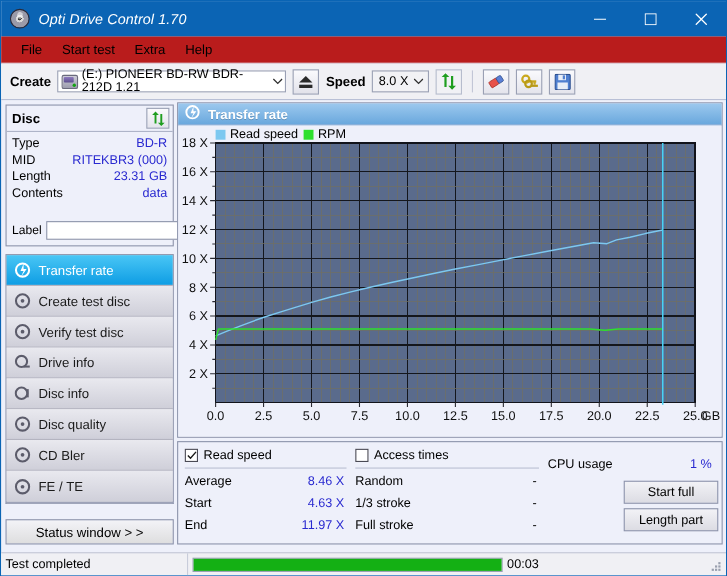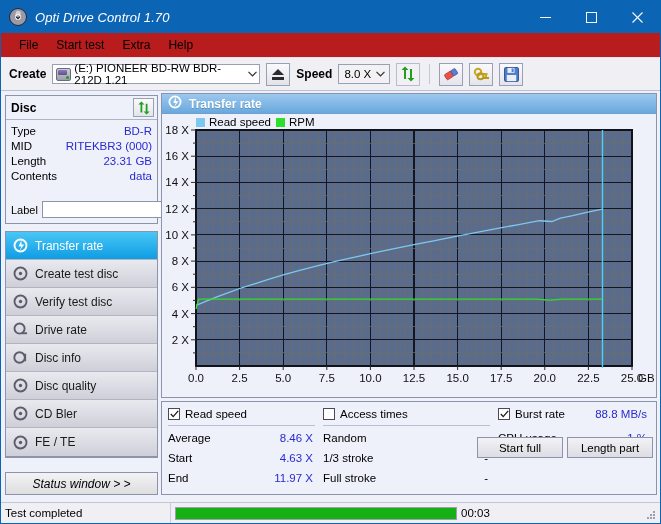--- a/index.html
+++ b/index.html
@@ -400,7 +400,7 @@
                 <rect x="9" y="11" width="6" height="2" fill="#5c5c6b"></rect>
               </svg>
           </span>
-          <span>Drive rate</span>
+          <span>Drive info</span>
         </div>
         <div class="nav">
           <span class="nav-ico">

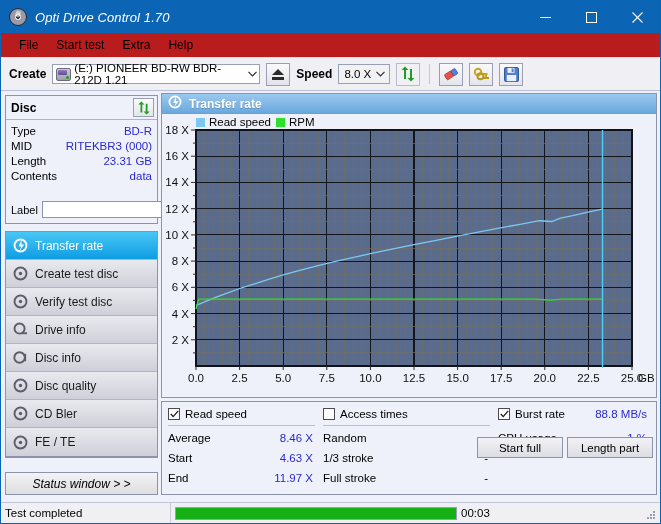--- a/index.html
+++ b/index.html
@@ -648,15 +648,6 @@
           </div>
 
           <div class="rescol c3">
-            <div class="chk-row" style="justify-content:flex-start">
-              <span class="chk">
-                <svg width="9" height="8" viewBox="0 0 9 8">
-                    <polyline points="0.8,4 3.2,6.6 8.2,0.8" fill="none" stroke="#1a1a1a" stroke-width="1.3"></polyline>
-                  </svg>
-              </span>
-              <span class="chk-lbl">Burst rate</span>
-              <span class="burstval" style="margin-left:auto;margin-right:3px">88.8 MB/s</span>
-            </div>
             <div class="rule" style="visibility:hidden"></div>
             <div class="rrow">
               <span class="k">CPU usage</span>

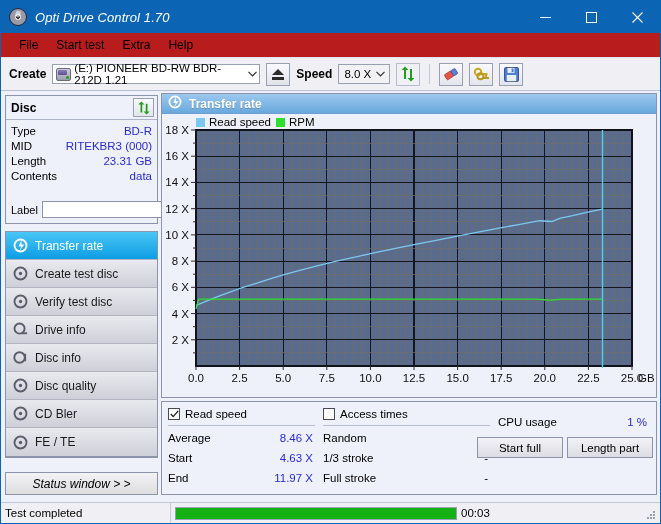--- a/index.html
+++ b/index.html
@@ -204,7 +204,7 @@
   .rrow .v.dash{color:#000;}
   .c3 .rrow{padding-right:3px;}
   .burstval{color:#2a2ad0;font-size:11.5px;}
-  .startbtns{position:absolute;right:3px;top:35px;display:flex;flex-direction:row;gap:4px;}
+  .startbtns{position:absolute;right:3px;top:35px;display:flex;flex-direction:column;gap:4px;}
   .sbtn{
     width:86px;height:21px;border:1px solid #8c93ab;
     background:linear-gradient(#f2f2f6,#dcdce3);

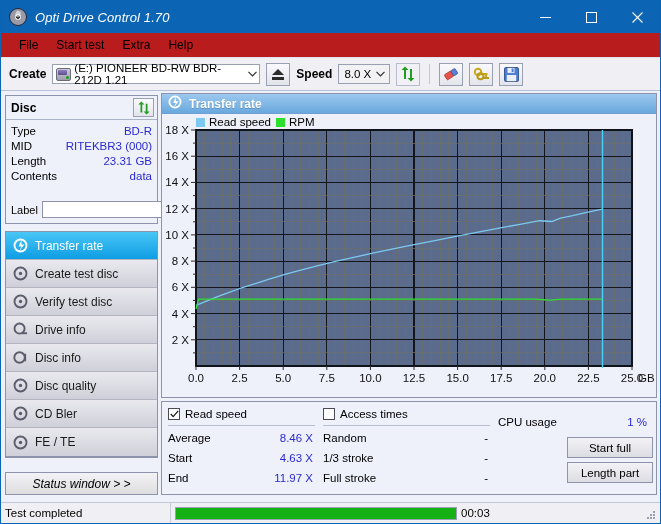--- a/index.html
+++ b/index.html
@@ -156,7 +156,7 @@
     margin-top:14px;height:24px;border:1px solid #8c93ab;
     background:linear-gradient(#f3f3f7,#dededf);
     display:flex;align-items:center;justify-content:center;
-    font-size:12px;box-sizing:border-box;font-style:italic;
+    font-size:12px;box-sizing:border-box;
   }
 
   

